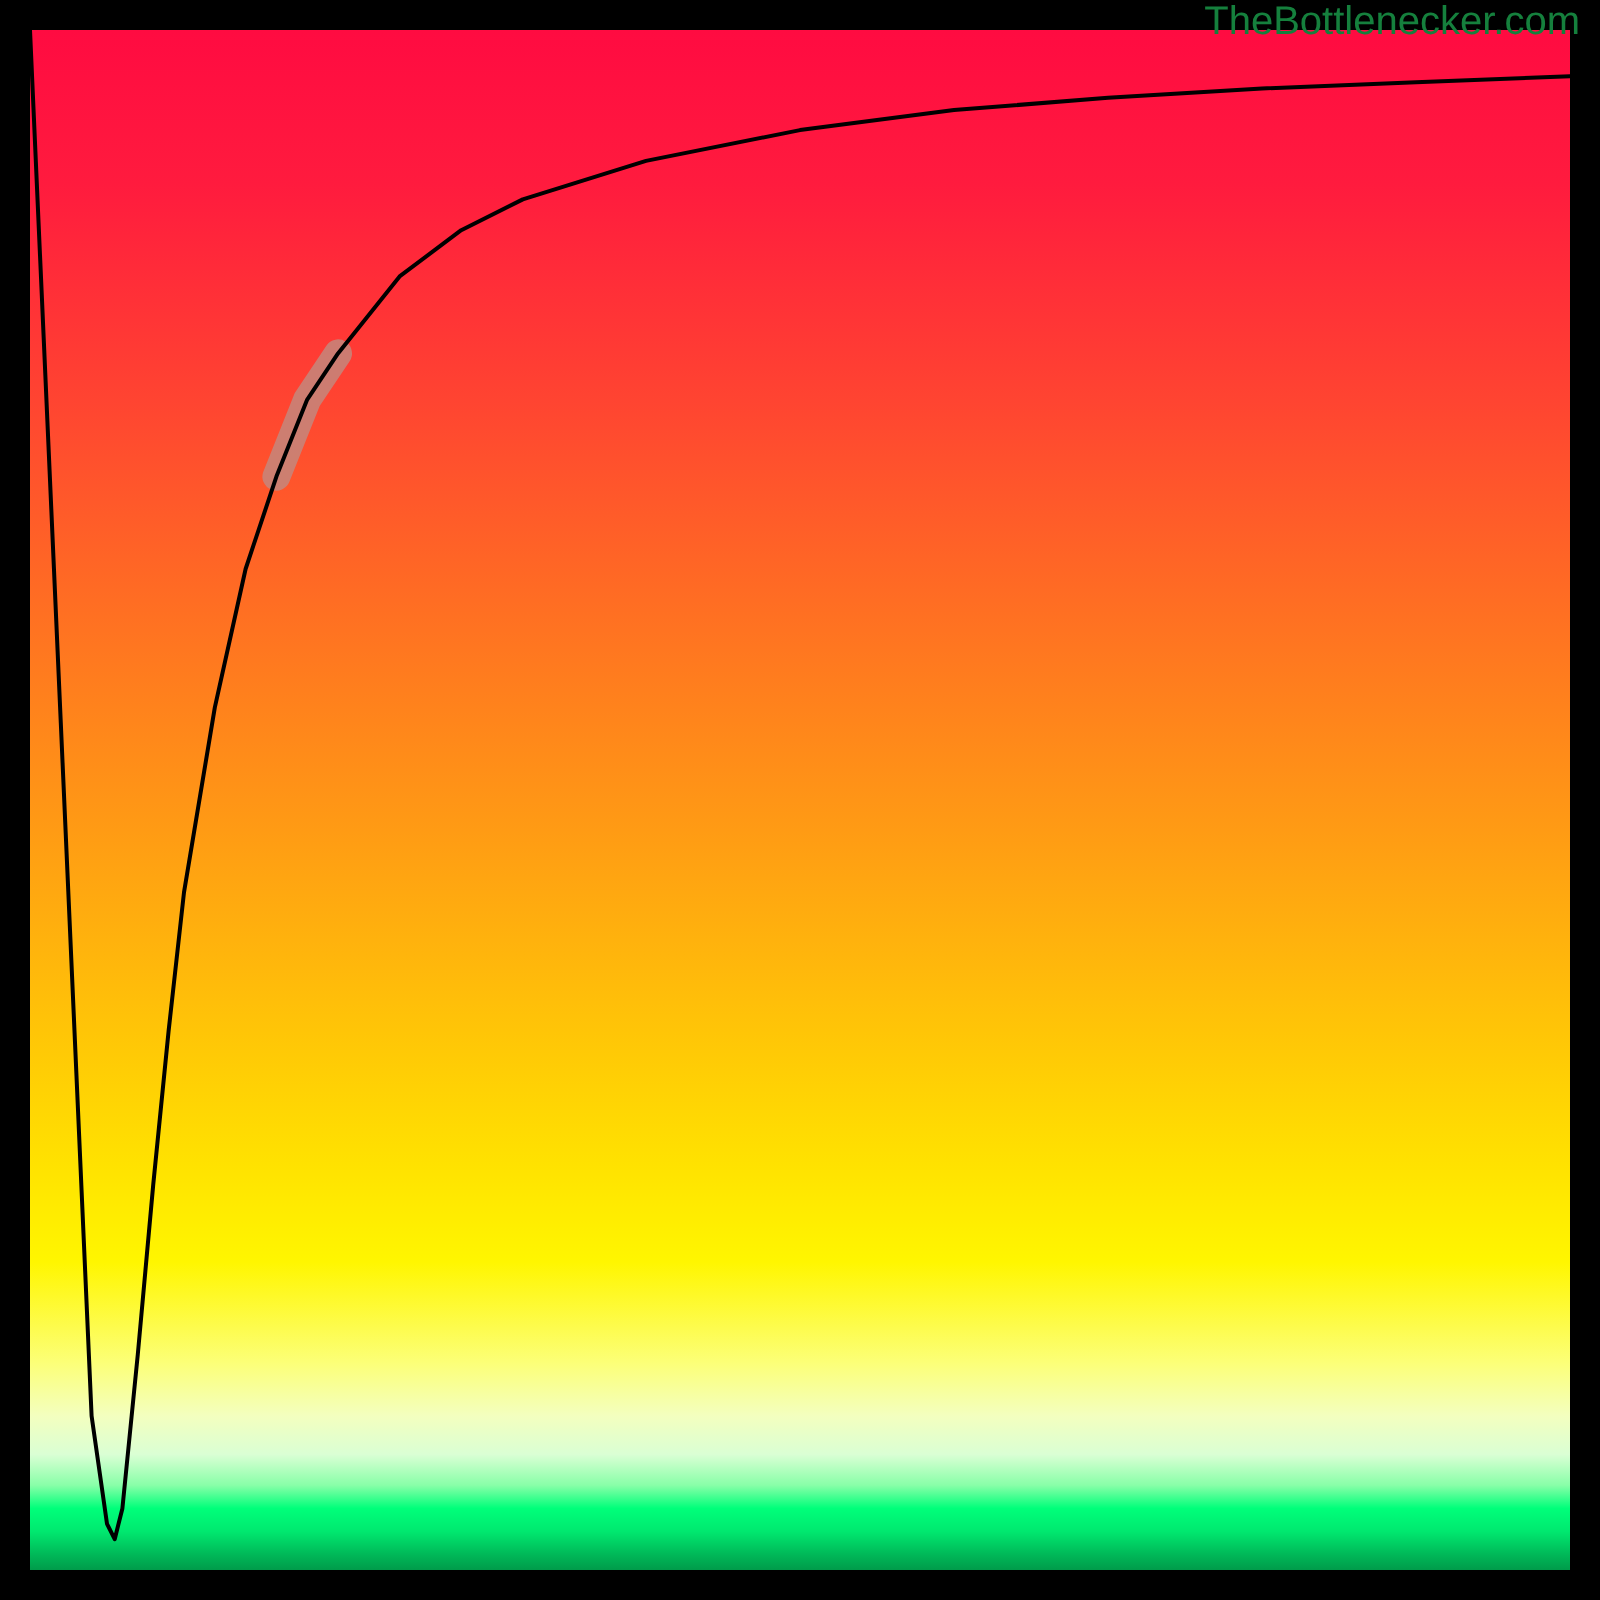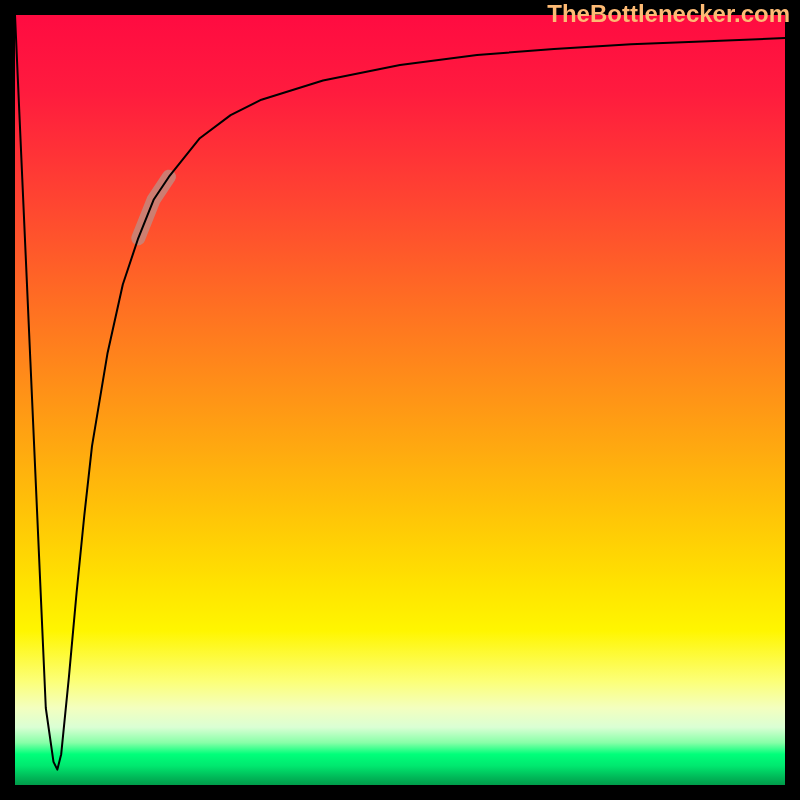--- a/index.html
+++ b/index.html
@@ -78,9 +78,9 @@
     position: absolute;
     top: 0;
     right: 10px;
-    font-size: 24px;
-    font-weight: bold;
-    color: #fdba74;
+    font-size: 20px;
+    font-weight: normal;
+    color: #15803d;
     letter-spacing: 0;
     user-select: none;
   }

